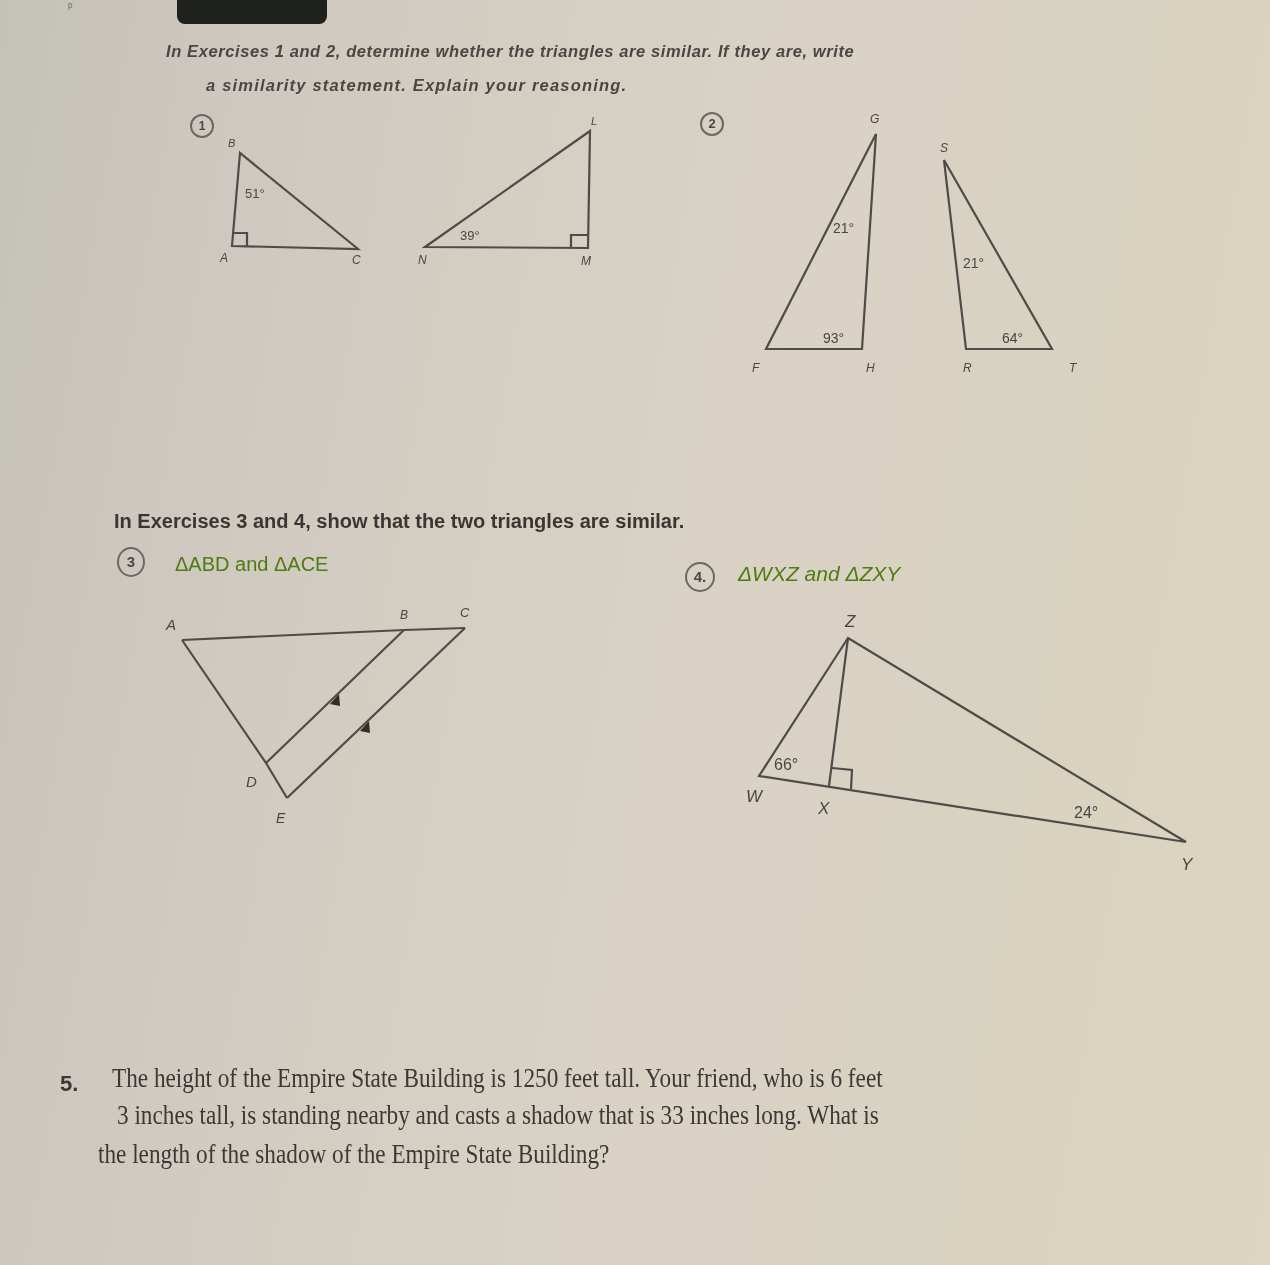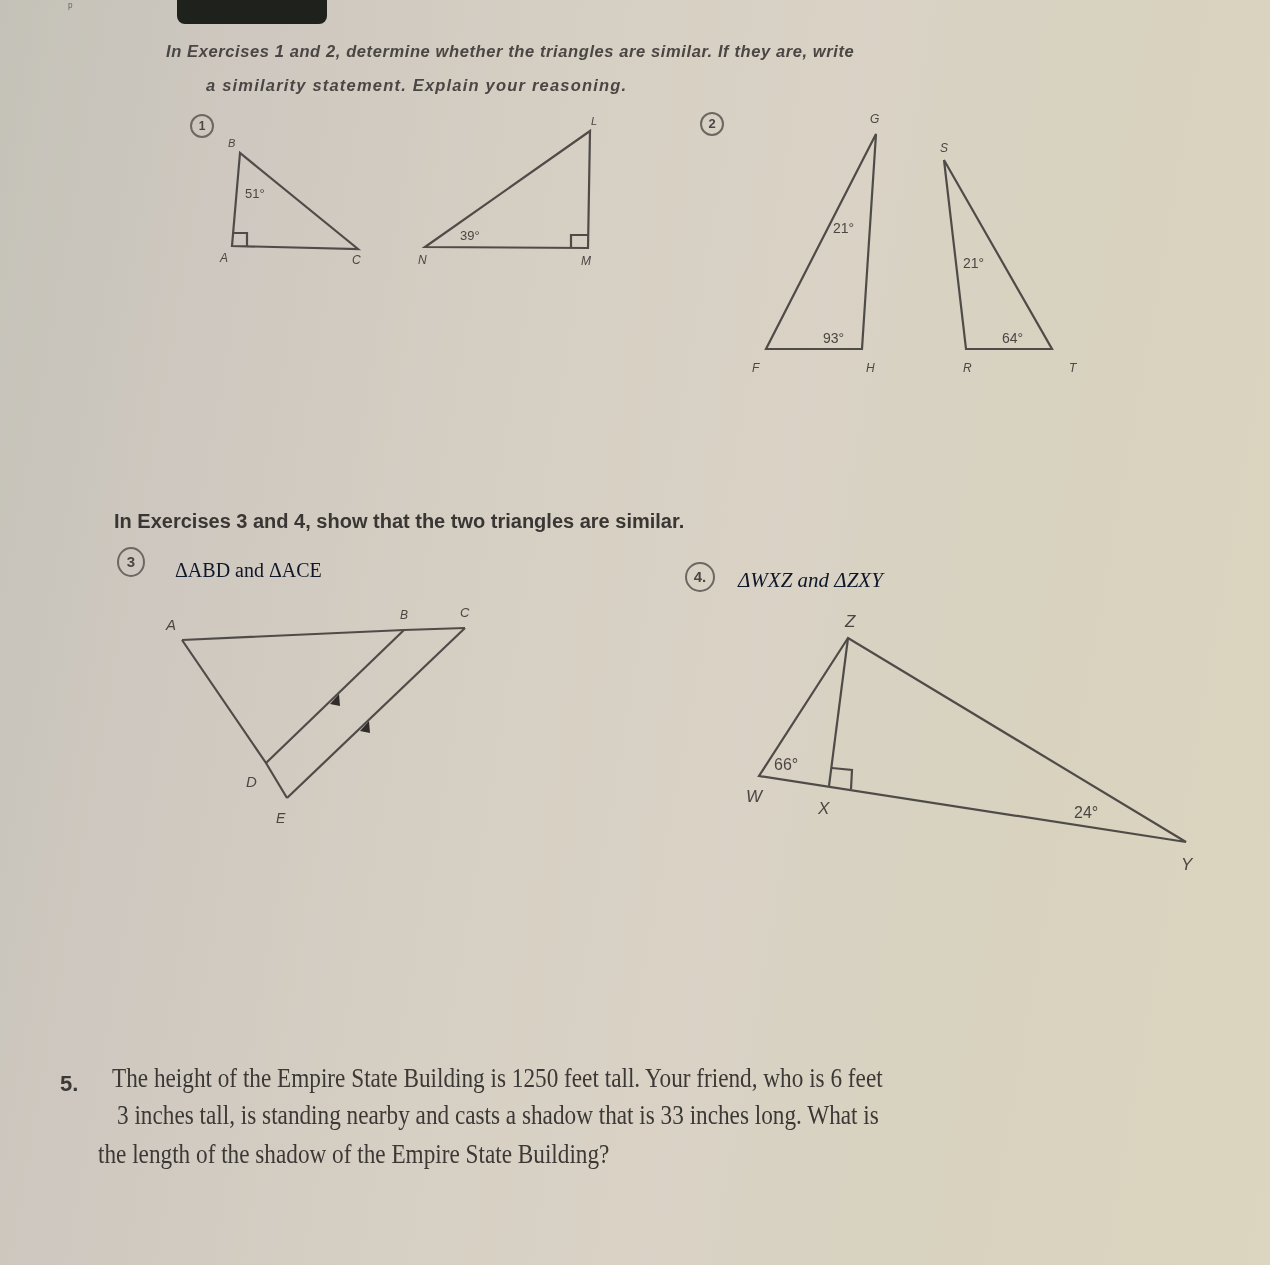--- a/index.html
+++ b/index.html
@@ -25,7 +25,7 @@
     position: absolute; border: 2px solid #6b6863; border-radius: 50%;
     text-align: center; font-weight: bold; color: #4a4644;
   }
-  .ex-label { position: absolute; font-family: Liberation Serif, serif; font-size: 21px; color: #0f172a; margin-top: 6px; }
+  .ex-label { position: absolute; font-family: Liberation Sans, sans-serif; font-size: 21px; color: #4d7c0f; }
   .ex-label.ital { font-style: italic; }
   svg.fig { position: absolute; overflow: visible; }
   svg.fig text { font-family: "Liberation Sans", sans-serif; fill: #4a4644; }

